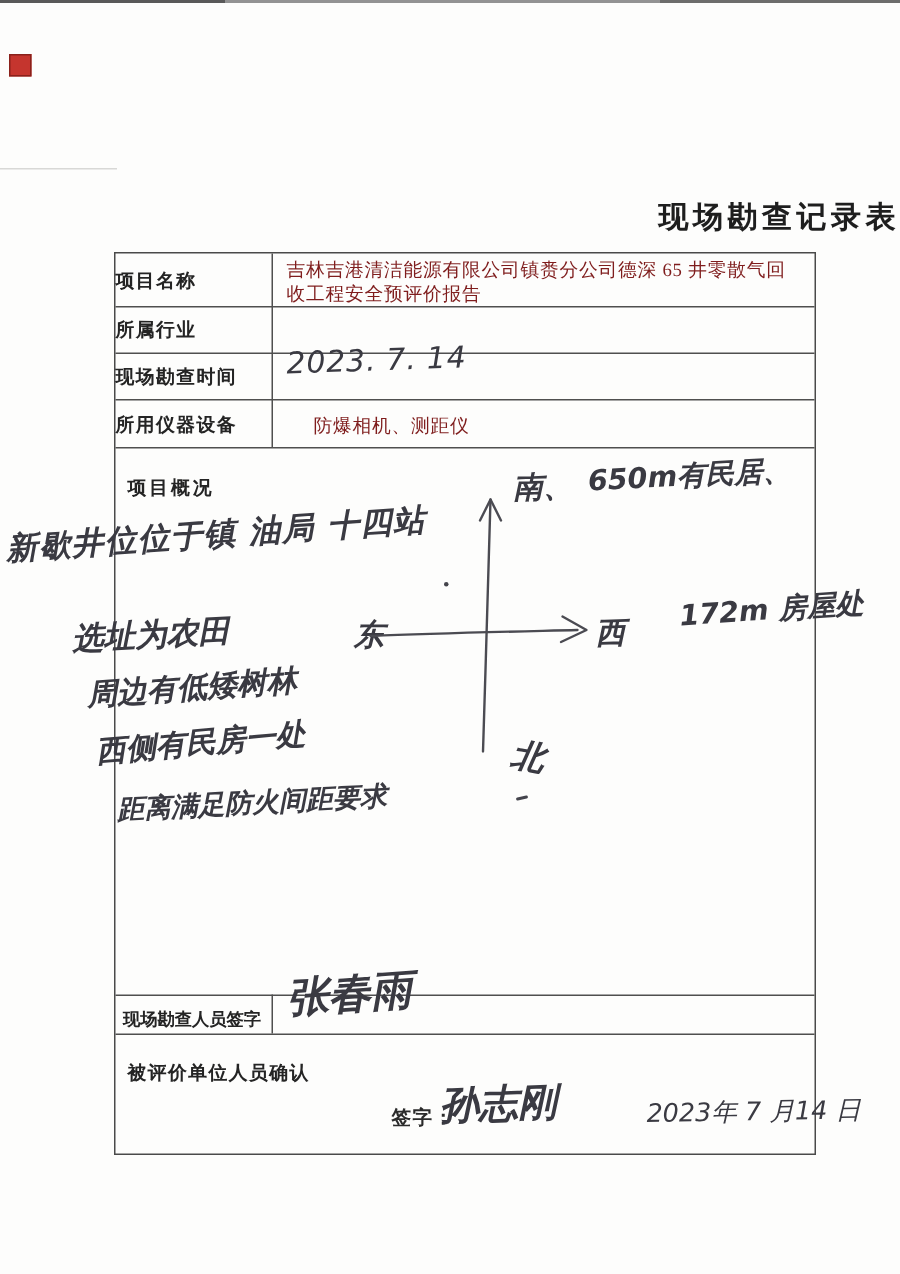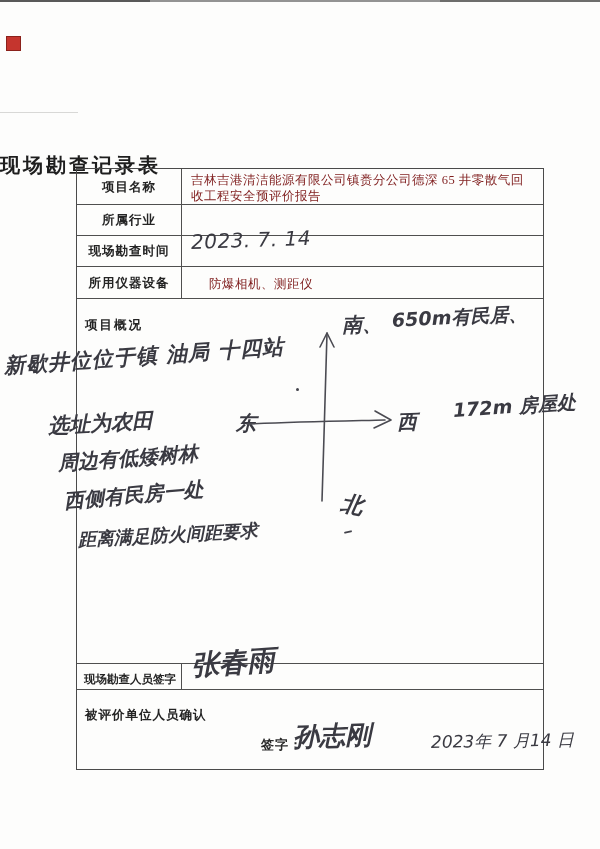--- a/index.html
+++ b/index.html
@@ -23,7 +23,7 @@
   }
   .title{
     position:absolute;left:0;top:131px;width:600px;
-    text-align:left;font-size:20px;font-weight:bold;color:#1e1e1e;letter-spacing:3px;margin-top:21px;
+    text-align:right;font-size:20px;font-weight:bold;color:#1e1e1e;letter-spacing:3px;
   }
   .tbl{position:absolute;left:76px;top:168px;width:466px;height:600px;border:1.3px solid #4a4a4a;}
   .hline{position:absolute;left:0;width:100%;height:1px;background:#4f4f4f;}

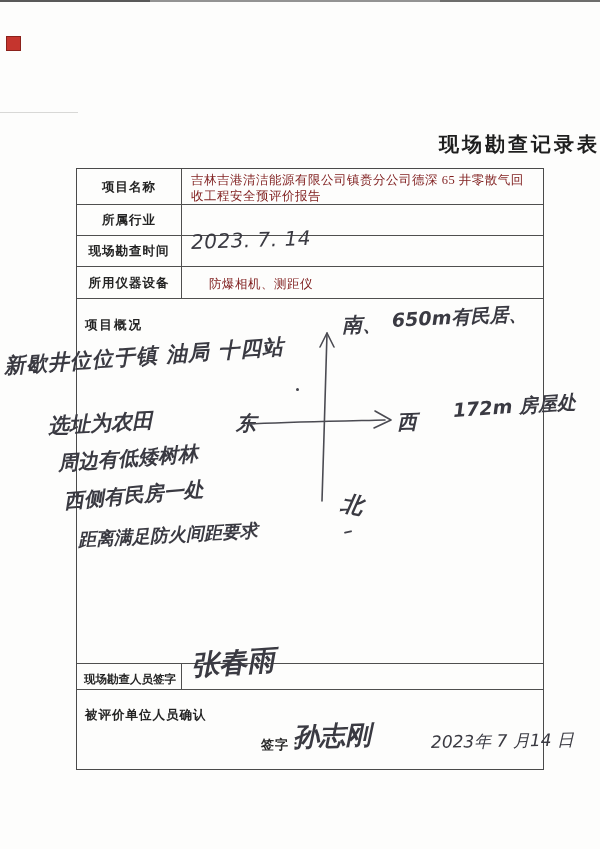--- a/index.html
+++ b/index.html
@@ -29,7 +29,7 @@
   .hline{position:absolute;left:0;width:100%;height:1px;background:#4f4f4f;}
   .vline{position:absolute;width:1px;background:#4f4f4f;}
   .lbl{
-    position:absolute;left:0;width:104px;text-align:center;
+    position:absolute;left:0;width:104px;text-align:left;
     font-weight:bold;font-size:12.5px;color:#242424;letter-spacing:1px;
   }
   .val{

